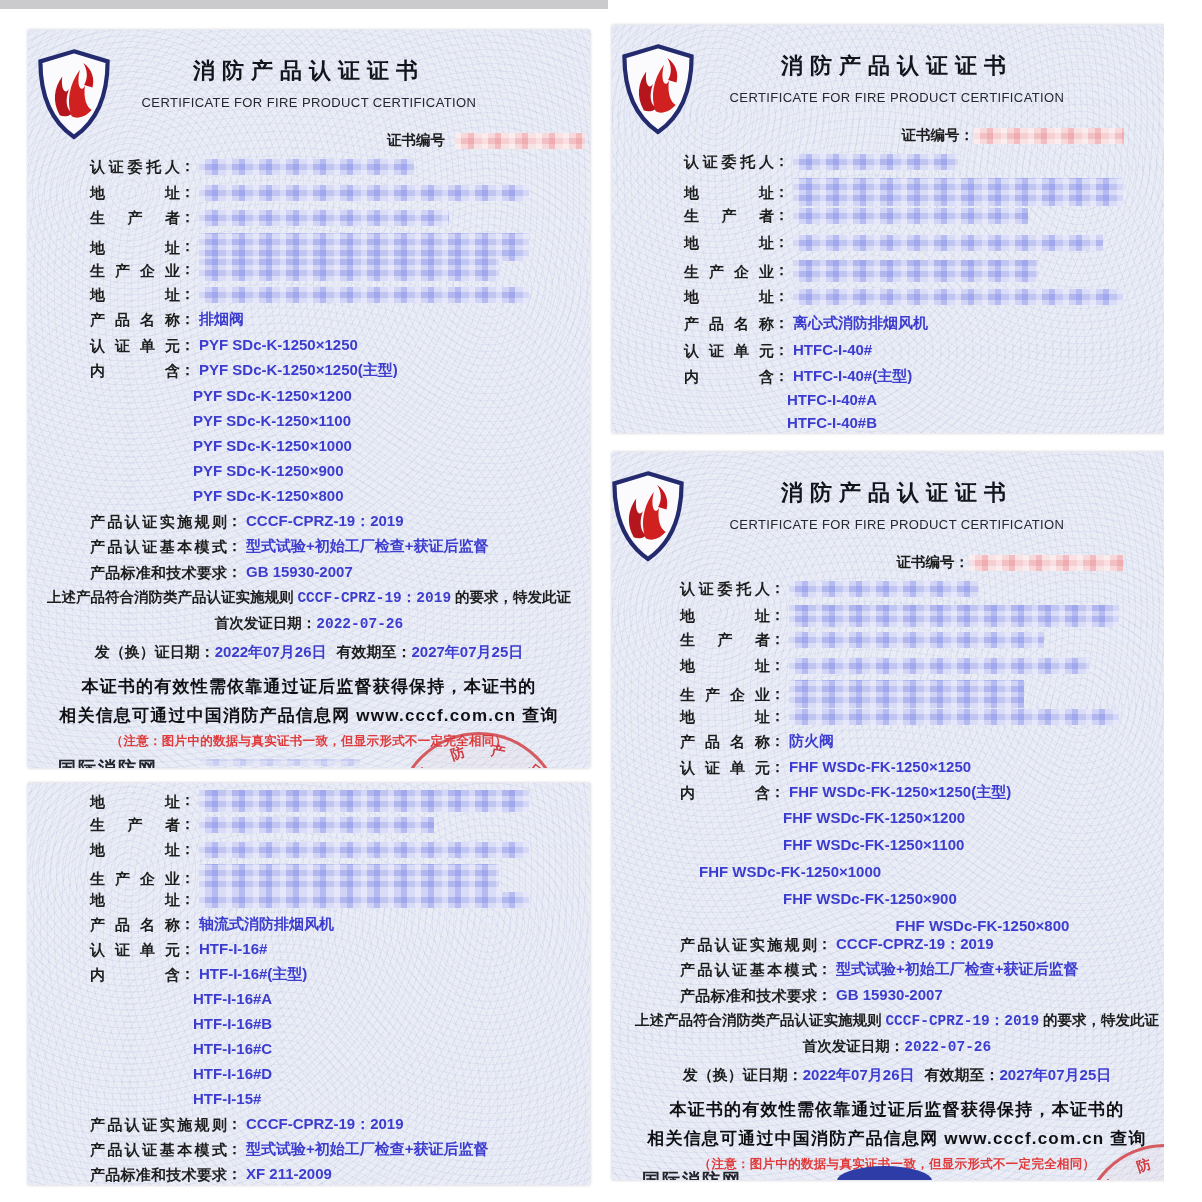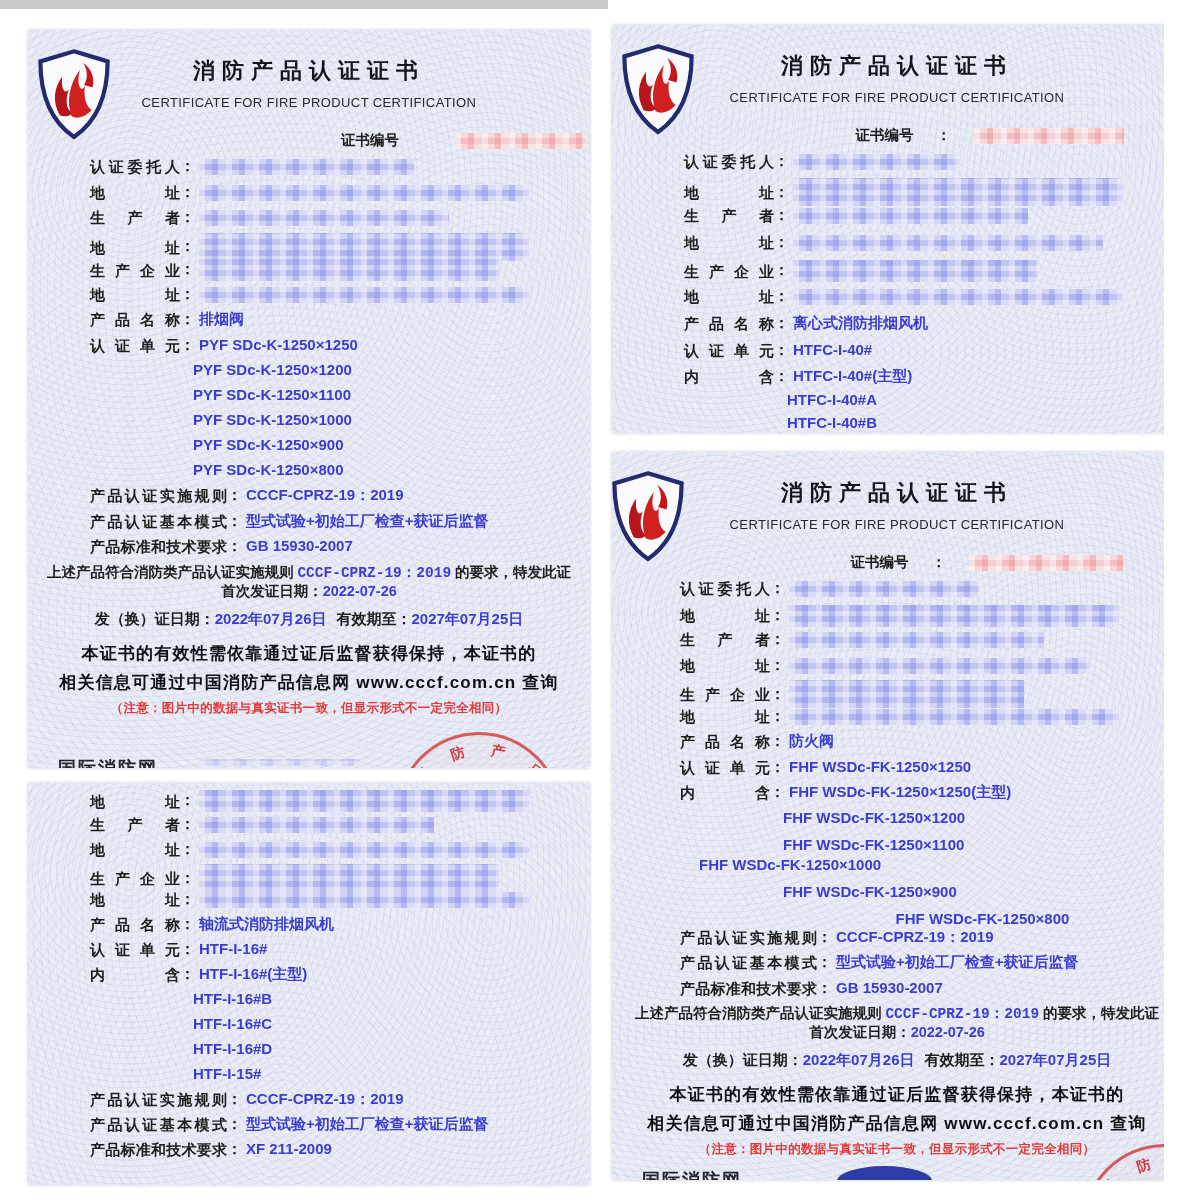--- a/index.html
+++ b/index.html
@@ -20,7 +20,7 @@
   .title{margin:26px 0 0 0;text-align:center;font-size:22px;font-weight:700;letter-spacing:7px;color:#14141c;}
   .subtitle{margin-top:9px;text-align:center;font-size:13px;letter-spacing:.4px;color:#26262e;font-weight:400;}
 
-  .certno{display:flex;justify-content:flex-end;align-items:center;margin-top:21px;font-size:14.5px;font-weight:700;color:#1d1d1d;gap:23px;}
+  .certno{display:flex;justify-content:flex-end;align-items:center;margin-top:21px;font-size:14.5px;font-weight:700;color:#1d1d1d;}
   .certno .gap{width:10px;}
 
   .fields{margin-top:8px;}

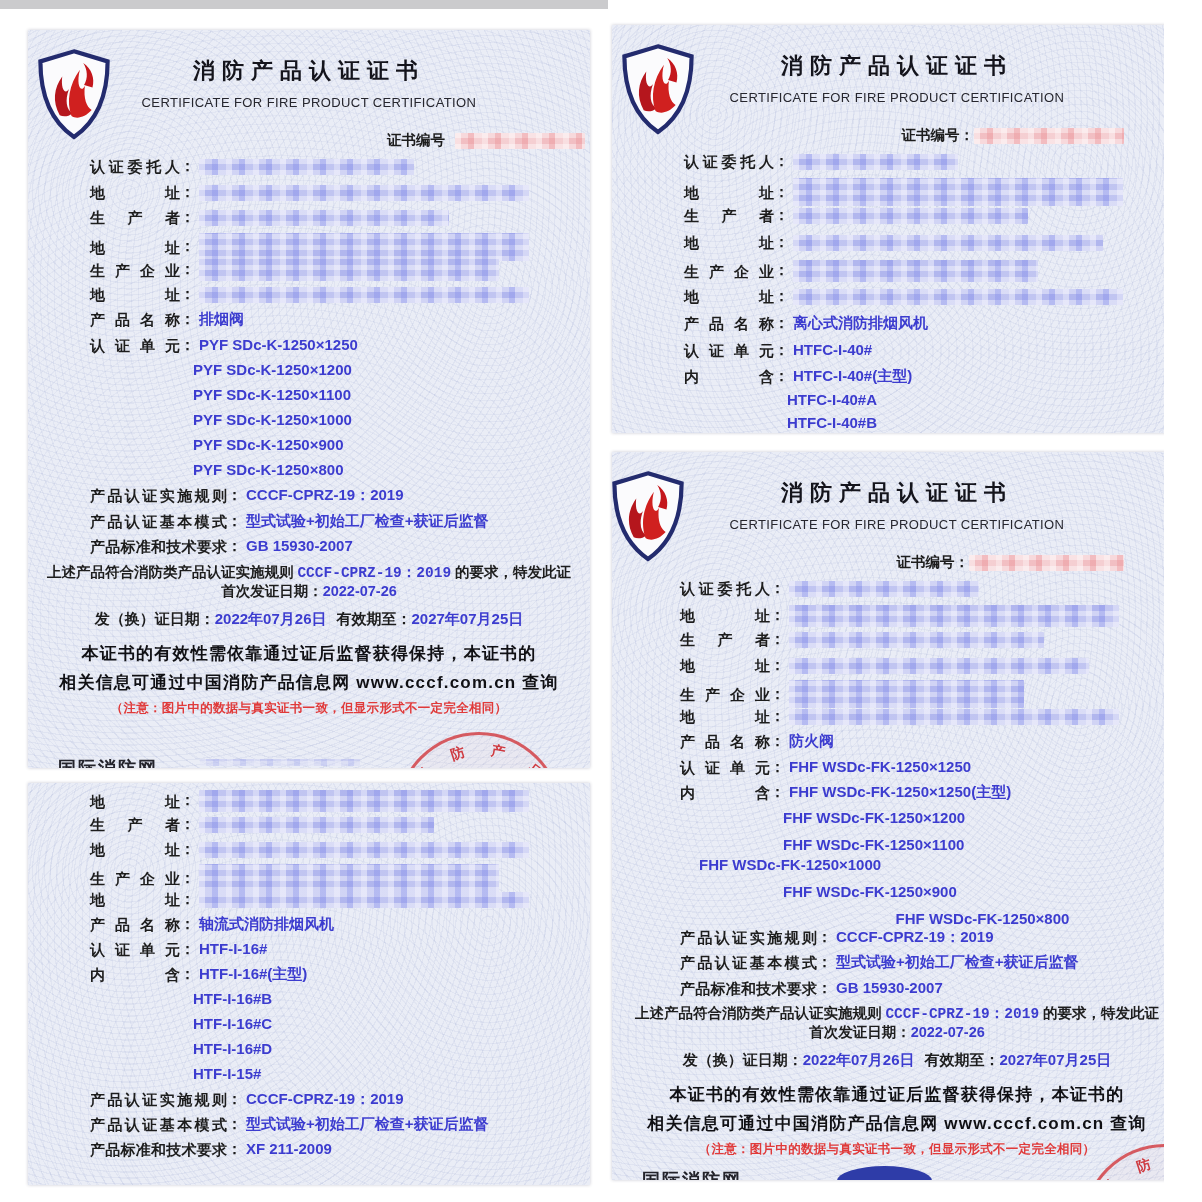--- a/index.html
+++ b/index.html
@@ -92,6 +92,7 @@
       <div class="fr"><span class="fl">地址</span><span class="co">：</span><span class="mosaic" style="width:330px;"></span></div>
       <div class="fr"><span class="fl">产品名称</span><span class="co">：</span><span class="bv">排烟阀</span></div>
       <div class="fr"><span class="fl">认证单元</span><span class="co">：</span><span class="bv">PYF SDc-K-1250×1250</span></div>
+      <div class="fr"><span class="fl">内含</span><span class="co">：</span><span class="bv">PYF SDc-K-1250×1250(主型)</span></div>
       <div class="mrow"><span class="bv">PYF SDc-K-1250×1200</span></div>
       <div class="mrow"><span class="bv">PYF SDc-K-1250×1100</span></div>
       <div class="mrow"><span class="bv">PYF SDc-K-1250×1000</span></div>

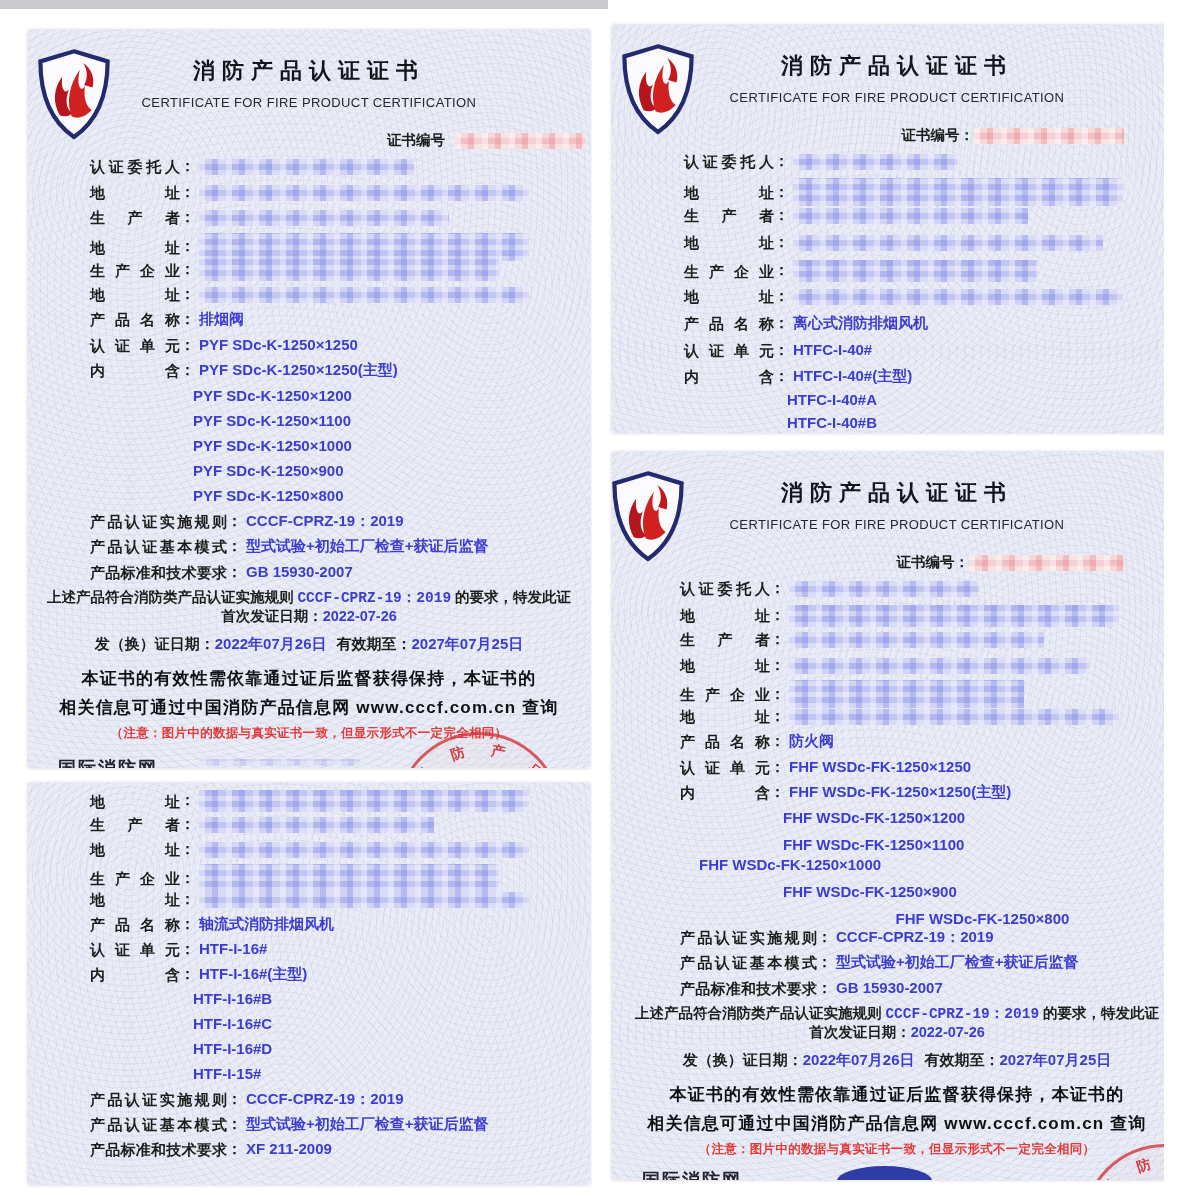--- a/index.html
+++ b/index.html
@@ -47,7 +47,7 @@
   .center{text-align:center;font-size:14.5px;line-height:18px;}
   .stmt{margin-top:2px;font-family:Liberation Mono, monospace;}
   .stmt .bv{margin:0 4px;}
-  .fi{}
+  .fi{margin-top:8px;font-family:Liberation Mono, monospace;}
   .iss{margin-top:10px;font-size:15px;}
   .iss .sp{margin-left:10px;}
   .agnote{margin-top:10px;}

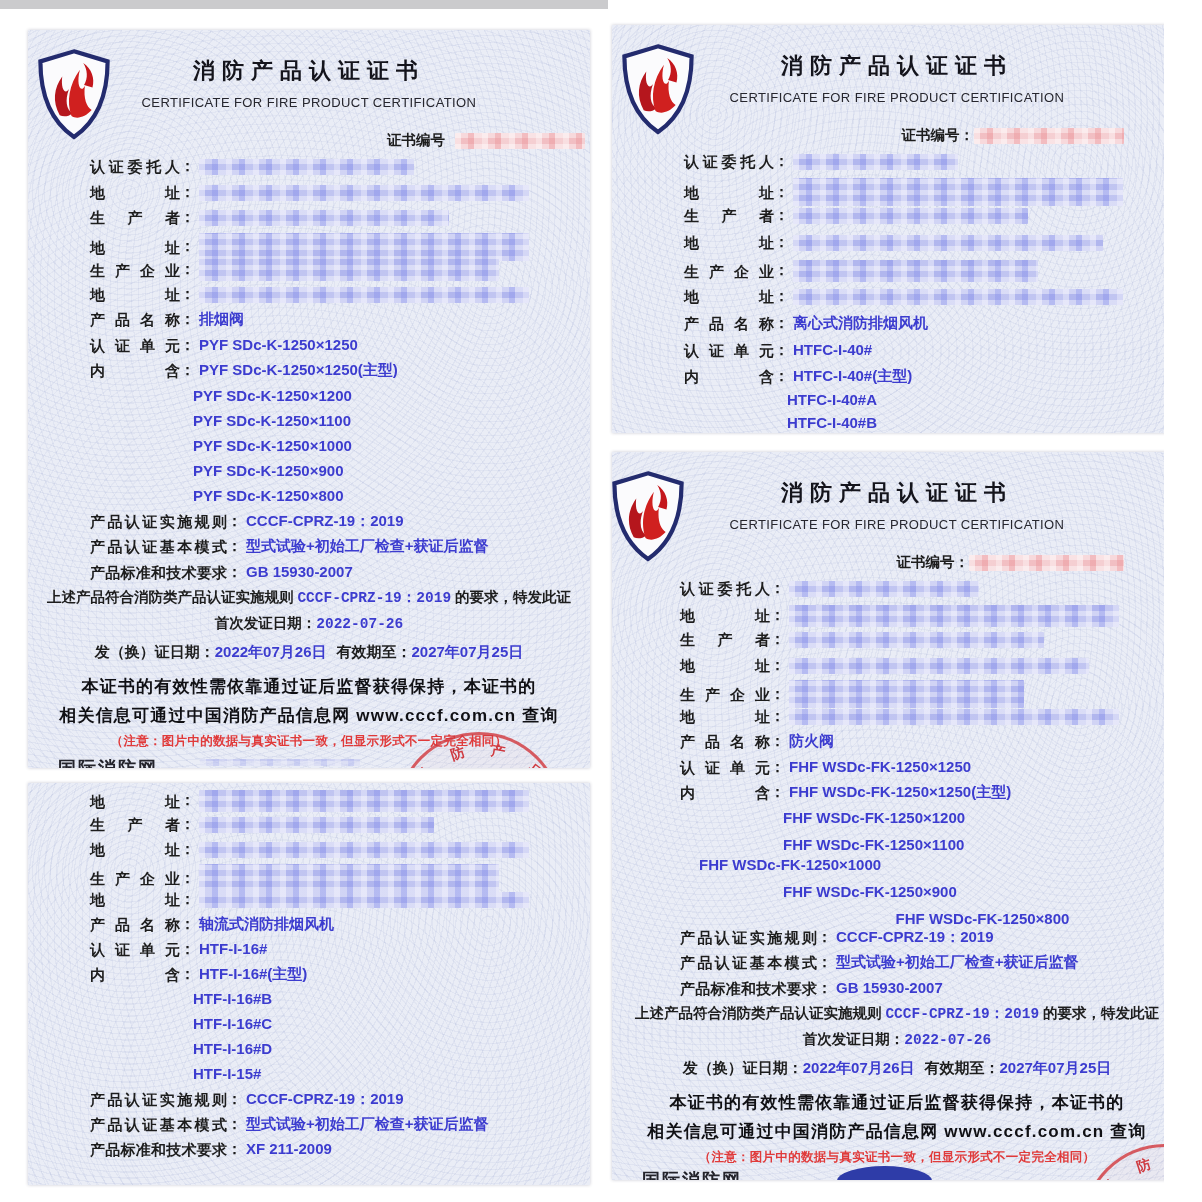--- a/index.html
+++ b/index.html
@@ -193,7 +193,7 @@
       <div class="fr"><span class="fl">认证单元</span><span class="co">：</span><span class="bv">FHF WSDc-FK-1250×1250</span></div>
       <div class="fr"><span class="fl">内含</span><span class="co">：</span><span class="bv">FHF WSDc-FK-1250×1250(主型)</span></div>
       <div class="mrow" style="margin-bottom:11px;"><span class="bv">FHF WSDc-FK-1250×1200</span></div>
-      <div class="mrow" style="margin-bottom:4px;"><span class="bv">FHF WSDc-FK-1250×1100</span></div>
+      <div class="mrow" style="margin-bottom:11px;"><span class="bv">FHF WSDc-FK-1250×1100</span></div>
       <div class="mrow" style="margin-bottom:11px;margin-left:19px;"><span class="bv">FHF WSDc-FK-1250×1000</span></div>
       <div class="mrow" style="margin-bottom:11px;"><span class="bv">FHF WSDc-FK-1250×900</span></div>
       <div class="mrow" style="margin-bottom:2px;text-align:center;"><span class="bv">FHF WSDc-FK-1250×800</span></div>

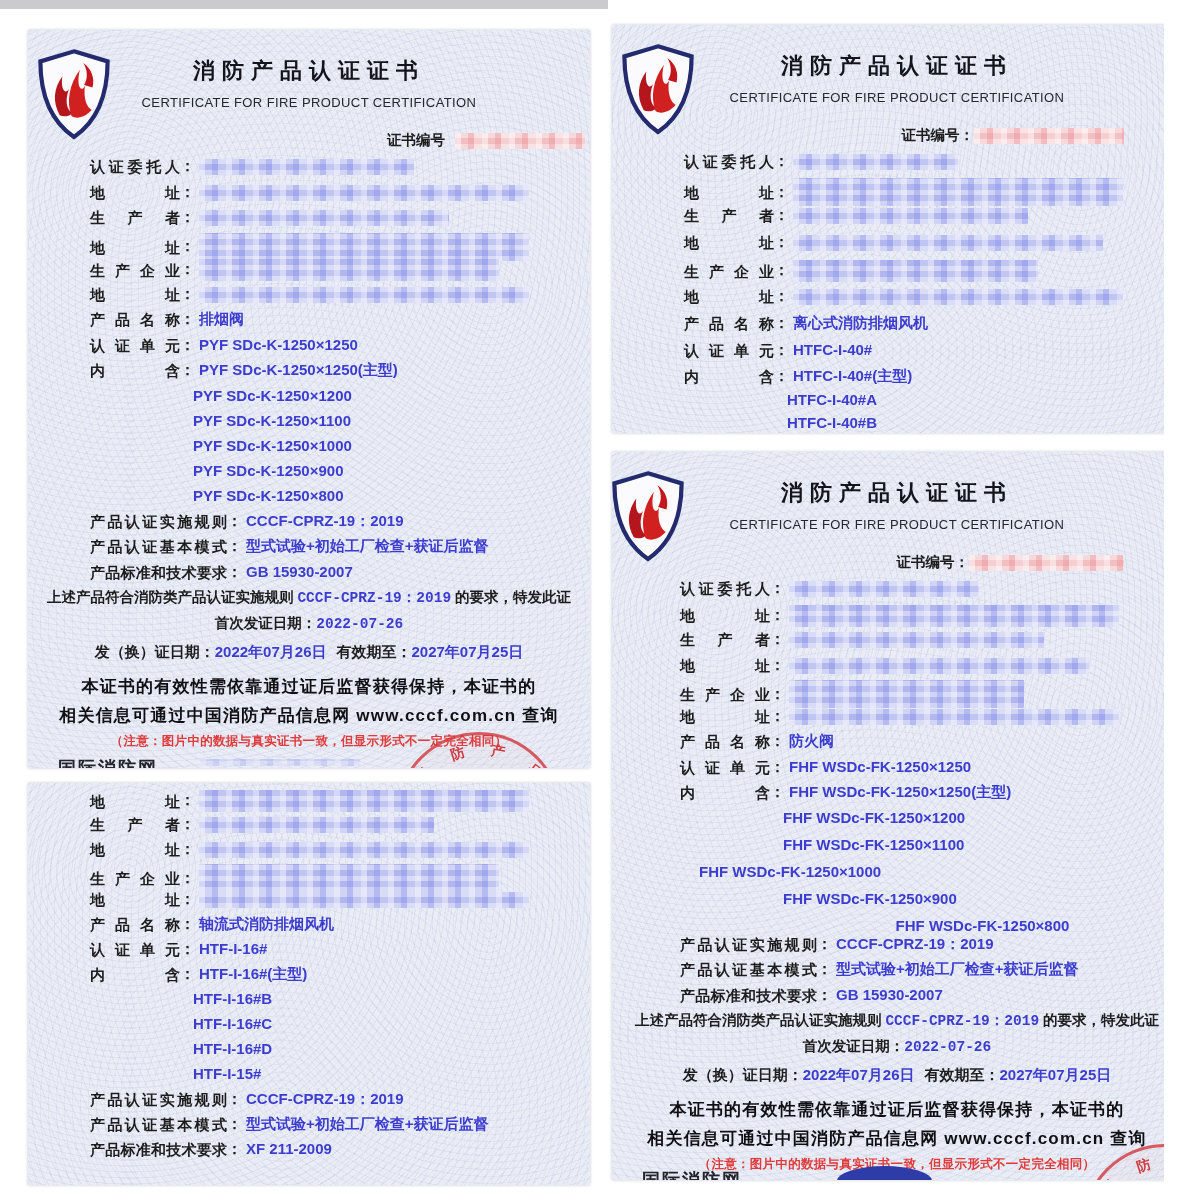--- a/index.html
+++ b/index.html
@@ -128,6 +128,7 @@
       <div class="fr" style="margin-bottom:9px;"><span class="fl">产品名称</span><span class="co">：</span><span class="bv">轴流式消防排烟风机</span></div>
       <div class="fr" style="margin-bottom:9px;"><span class="fl">认证单元</span><span class="co">：</span><span class="bv">HTF-I-16#</span></div>
       <div class="fr" style="margin-bottom:9px;"><span class="fl">内含</span><span class="co">：</span><span class="bv">HTF-I-16#(主型)</span></div>
+      <div class="mrow"><span class="bv">HTF-I-16#A</span></div>
       <div class="mrow"><span class="bv">HTF-I-16#B</span></div>
       <div class="mrow"><span class="bv">HTF-I-16#C</span></div>
       <div class="mrow"><span class="bv">HTF-I-16#D</span></div>

